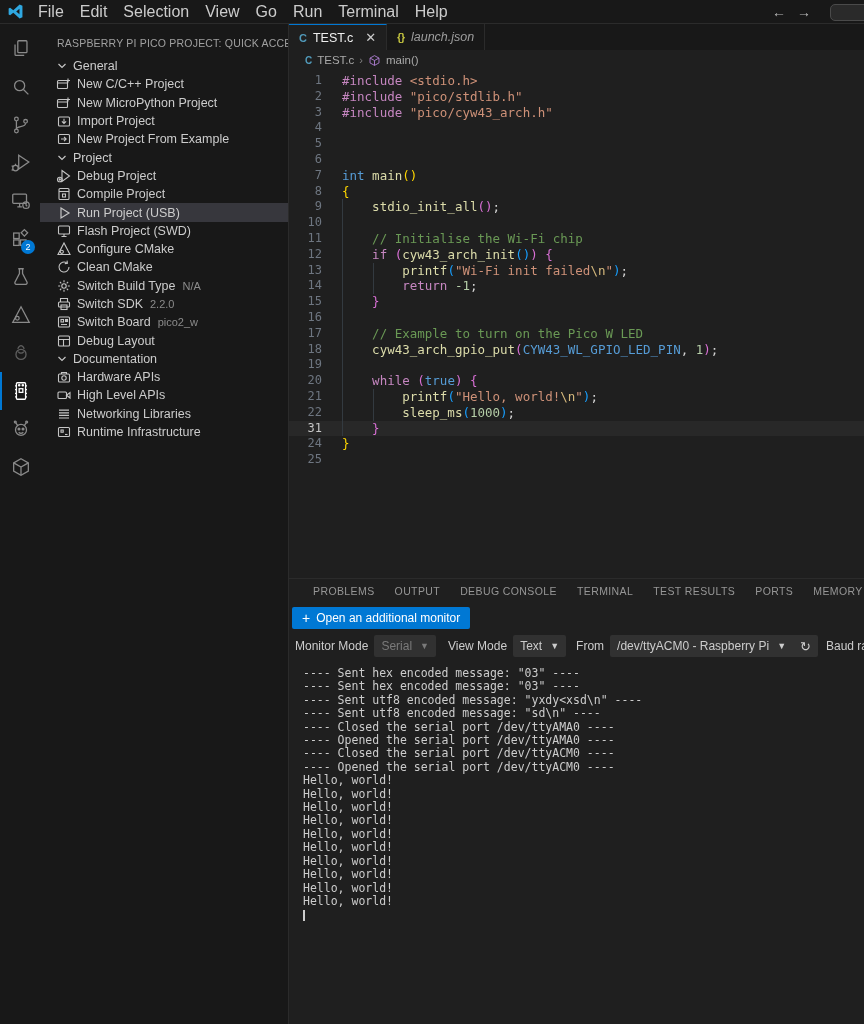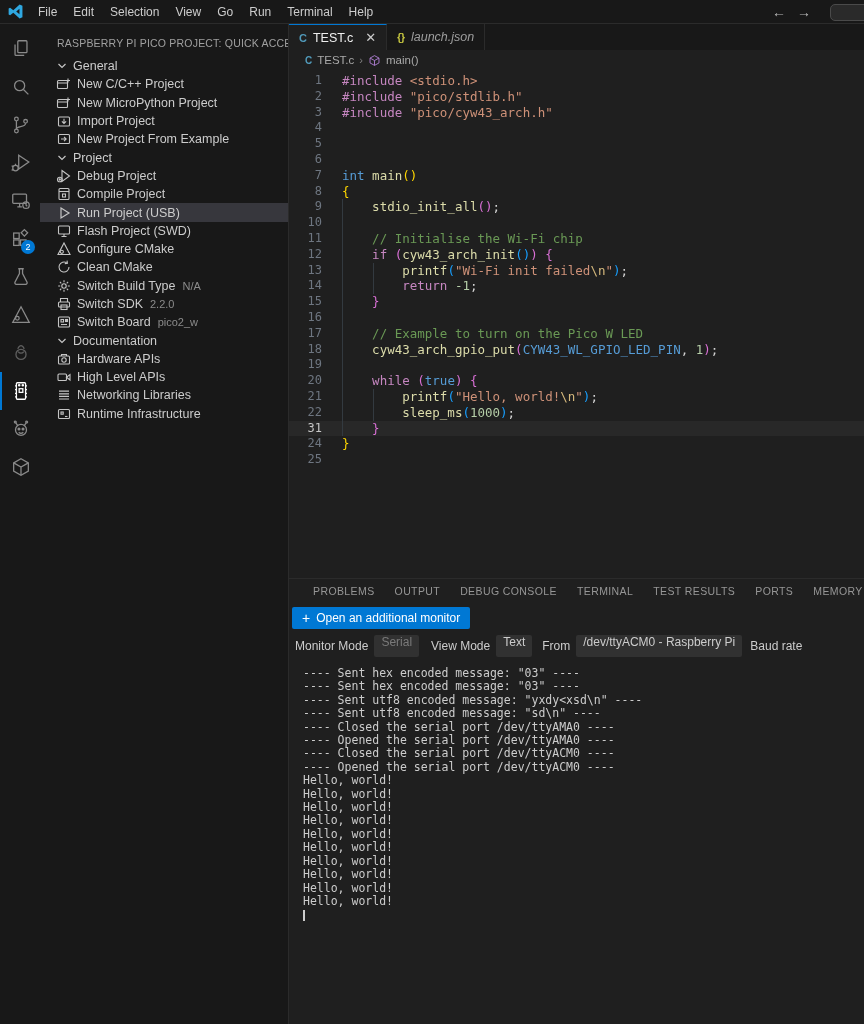--- a/index.html
+++ b/index.html
@@ -11,7 +11,7 @@
     display:flex; align-items:center; }
   .vslogo { width:30px; display:flex; justify-content:center; align-items:center; }
   .menus { display:flex; height:100%; align-items:center; }
-  .menu-item { padding:0 8px; font-size:12px; color:#cccccc; height:100%; display:flex; align-items:center; cursor:default; }
+  .menu-item { padding:0 8px; font-size:16px; color:#cccccc; height:100%; display:flex; align-items:center; cursor:default; }
   .nav-arrow { position:absolute; top:0; height:24px; width:22px; display:flex; align-items:center; justify-content:center;
     color:#b8b8b8; font-size:14px; }
   .arrow-left { left:768px; } .arrow-right { left:793px; }

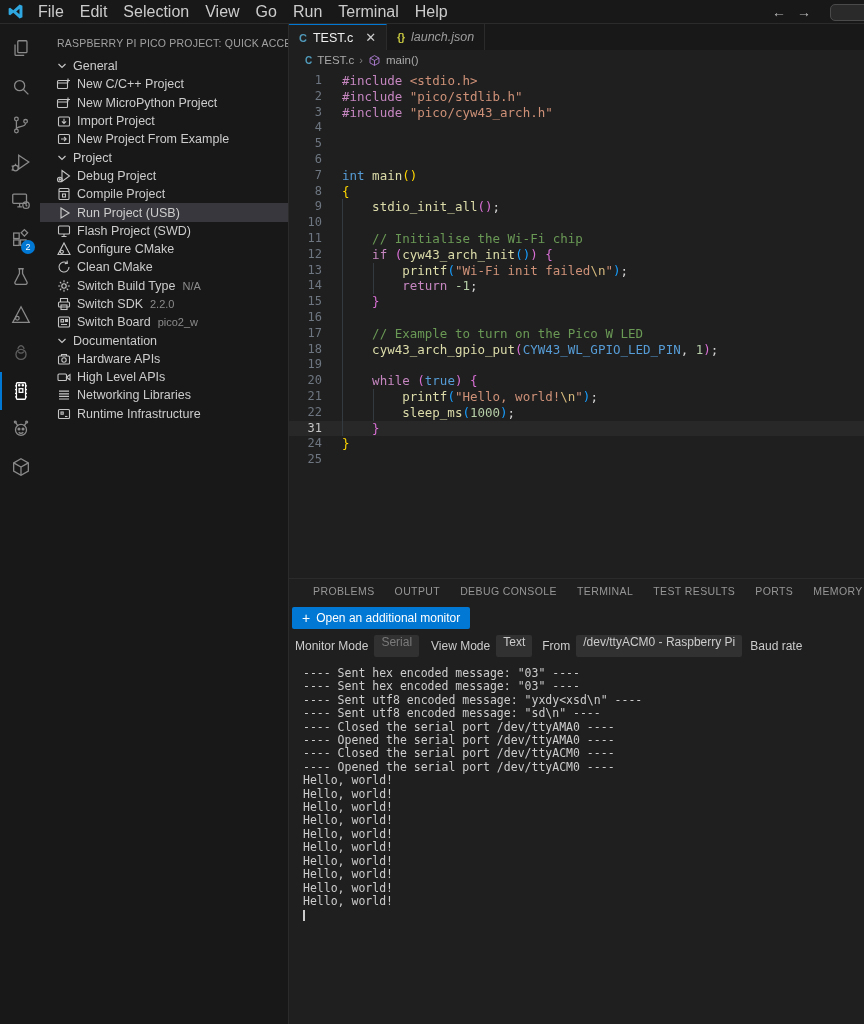--- a/index.html
+++ b/index.html
@@ -328,6 +328,13 @@
         </svg>
       <span>Switch Board</span>
       <span class="tdetail">pico2_w</span>
+    </div>
+    <div class="trow">
+      <svg width="16" height="16" viewBox="0 0 16 16" fill="none" stroke="currentColor" stroke-width="1.1">
+          <rect x="2.5" y="3" width="11" height="10" rx="1"></rect>
+          <path d="M2.5 6.5h11M7.5 6.5V13"></path>
+        </svg>
+      <span>Debug Layout</span>
     </div>
 
     <div class="trow section">

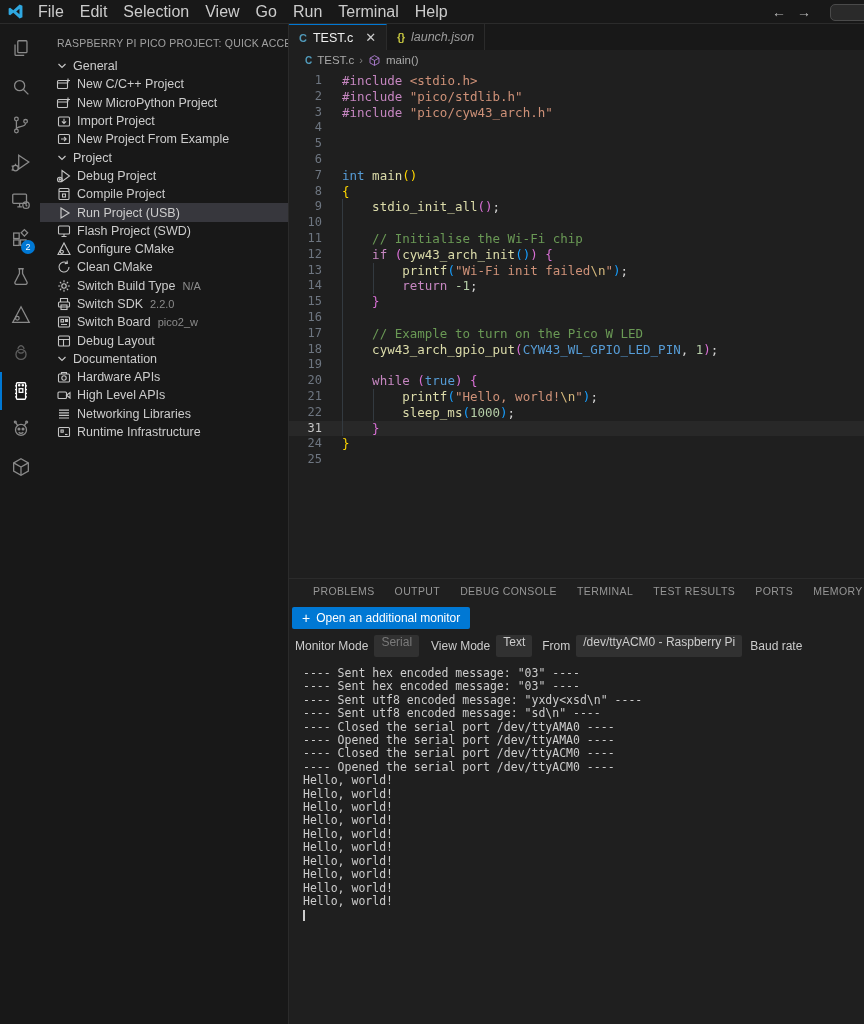--- a/index.html
+++ b/index.html
@@ -84,7 +84,7 @@
   .toolrow { height:26px; display:flex; align-items:center; padding-left:6px; font-size:12px; color:#cccccc; overflow:hidden; white-space:nowrap; }
   .tool-label { }
   .dd { background:#313131; border-radius:2px; height:22px; display:inline-flex; align-items:center;
-    padding:0 7px; gap:8px; margin-left:6px;flex-direction:column; }
+    padding:0 7px; gap:8px; margin-left:6px; }
   .dd .chev { font-size:9px; color:#cccccc; }
   .dd.disabled { color:#7a7a7a; } .dd.disabled .chev { color:#7a7a7a; }
   .dd .refresh { font-size:13px; margin-left:6px; color:#cccccc; }

